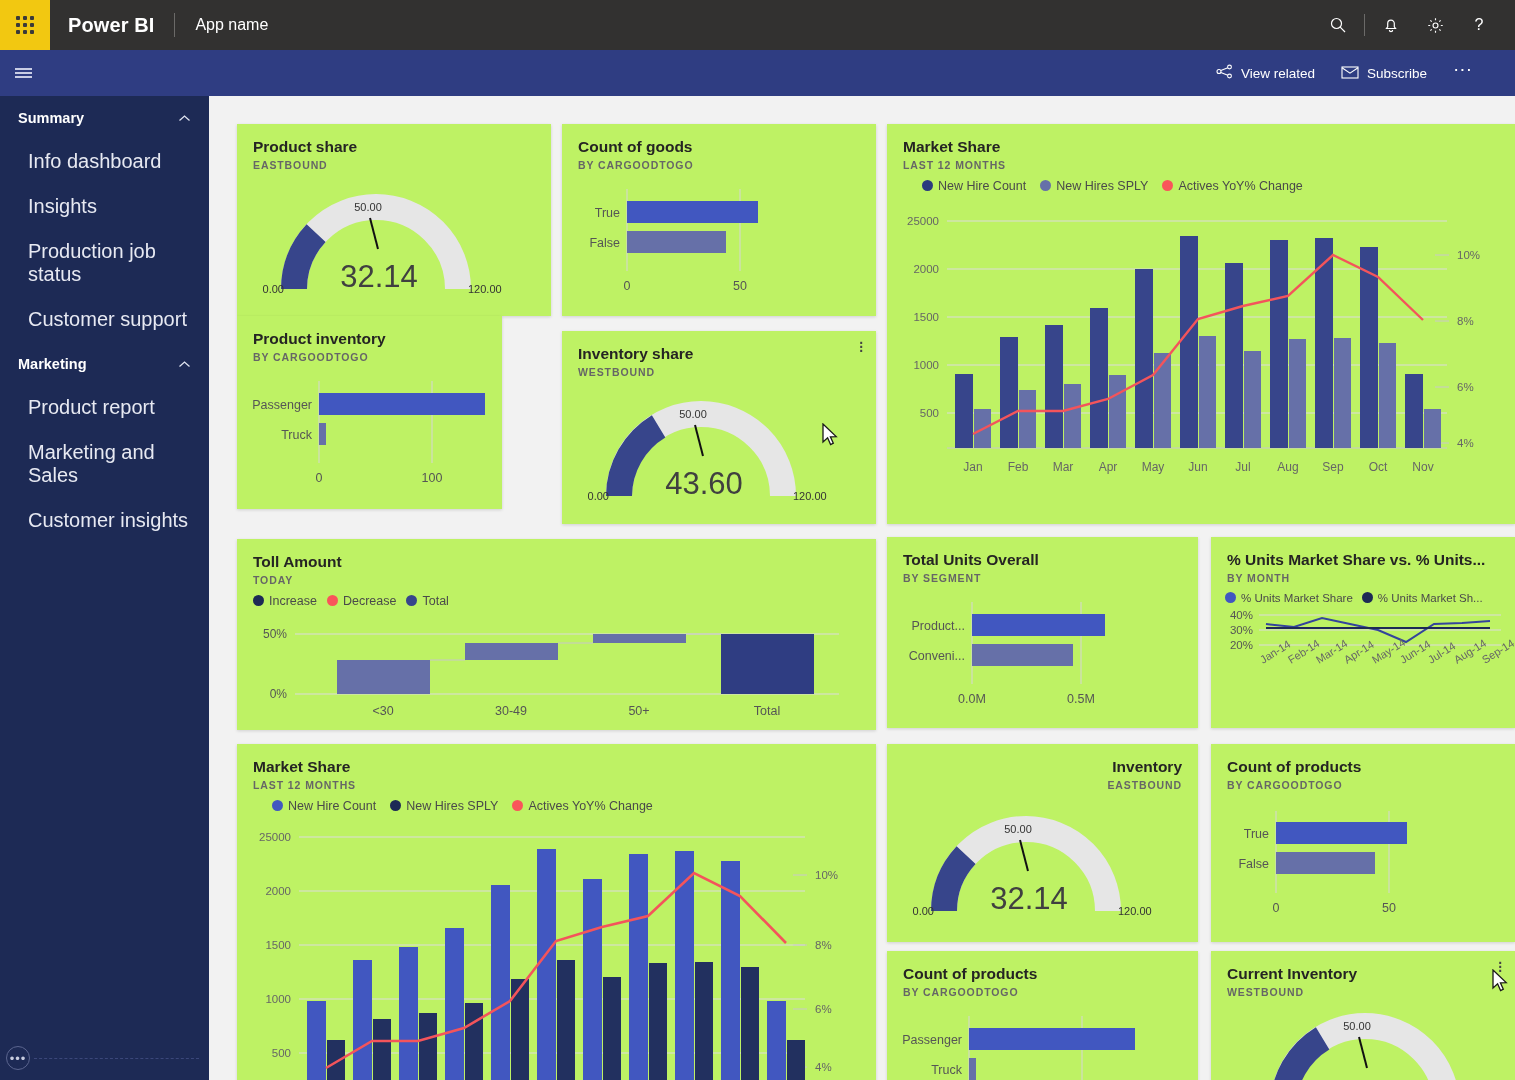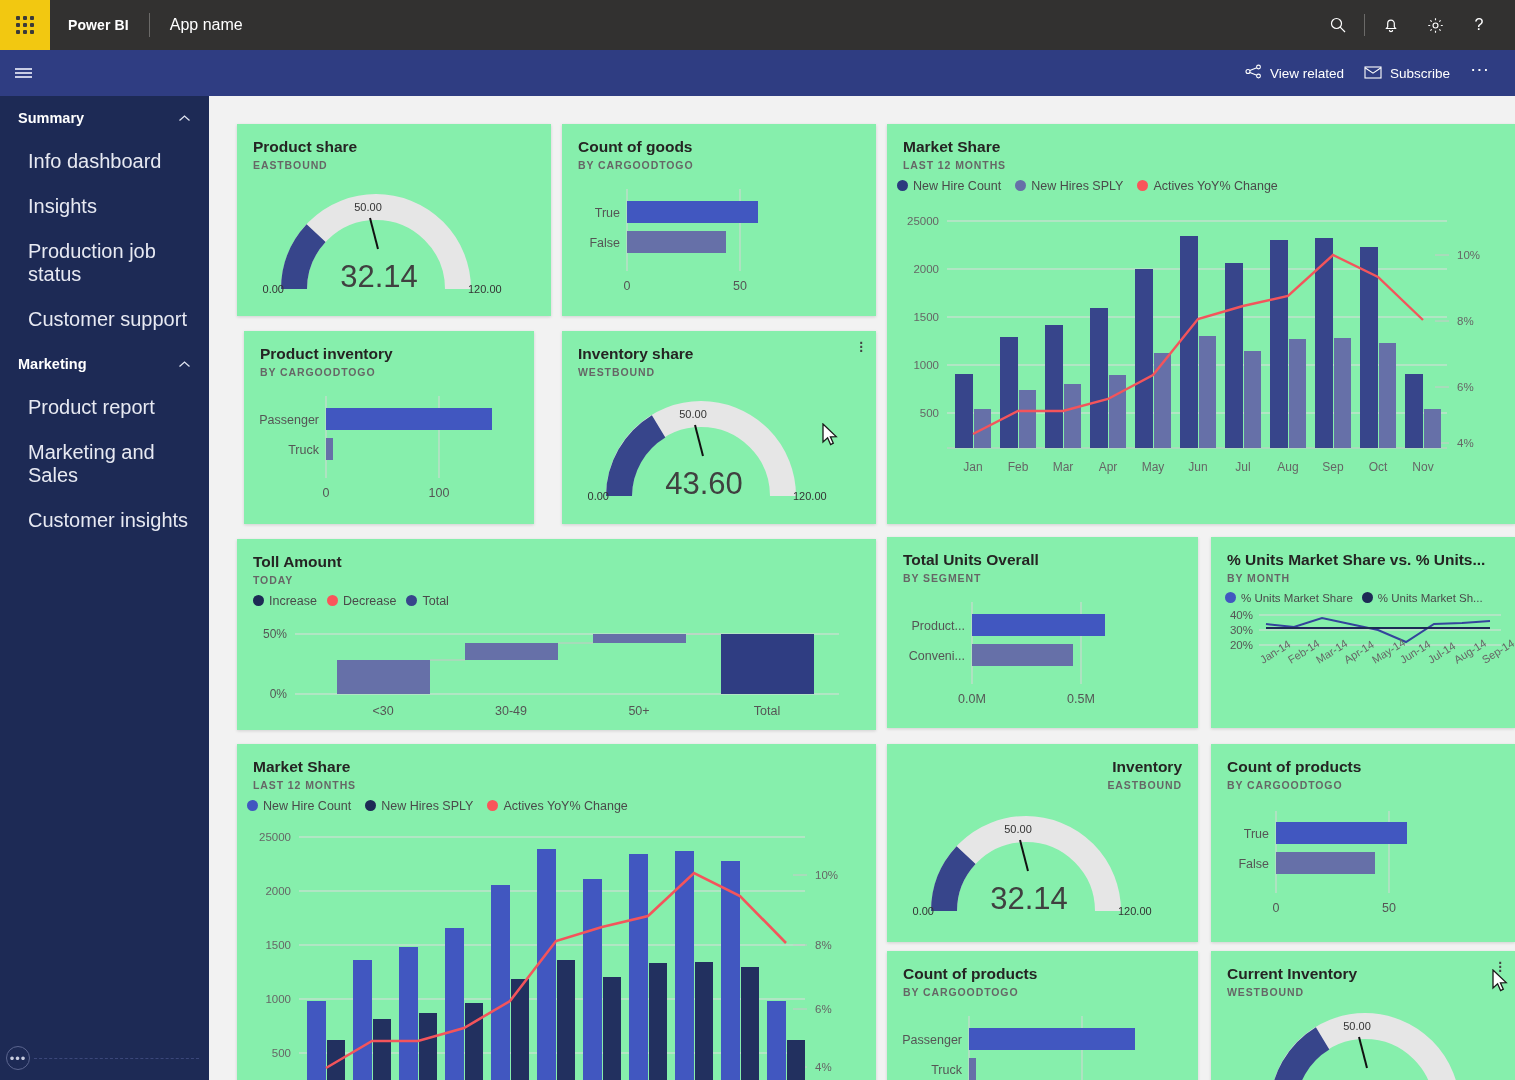--- a/index.html
+++ b/index.html
@@ -26,7 +26,7 @@
   }
   .waffle-grid i { display: block; width: 4px; height: 4px; background: #3b3a39; border-radius: 1px; }
   .brand {
-    color: #fff; font-size: 14px; font-weight: bold; margin-left: 18px;
+    color: #fff; font-size: 20px; font-weight: bold; margin-left: 18px;
     letter-spacing: .1px; cursor: pointer;
   }
   .vsep { width: 1px; height: 24px; background: #6b6a68; margin: 0 20px; }

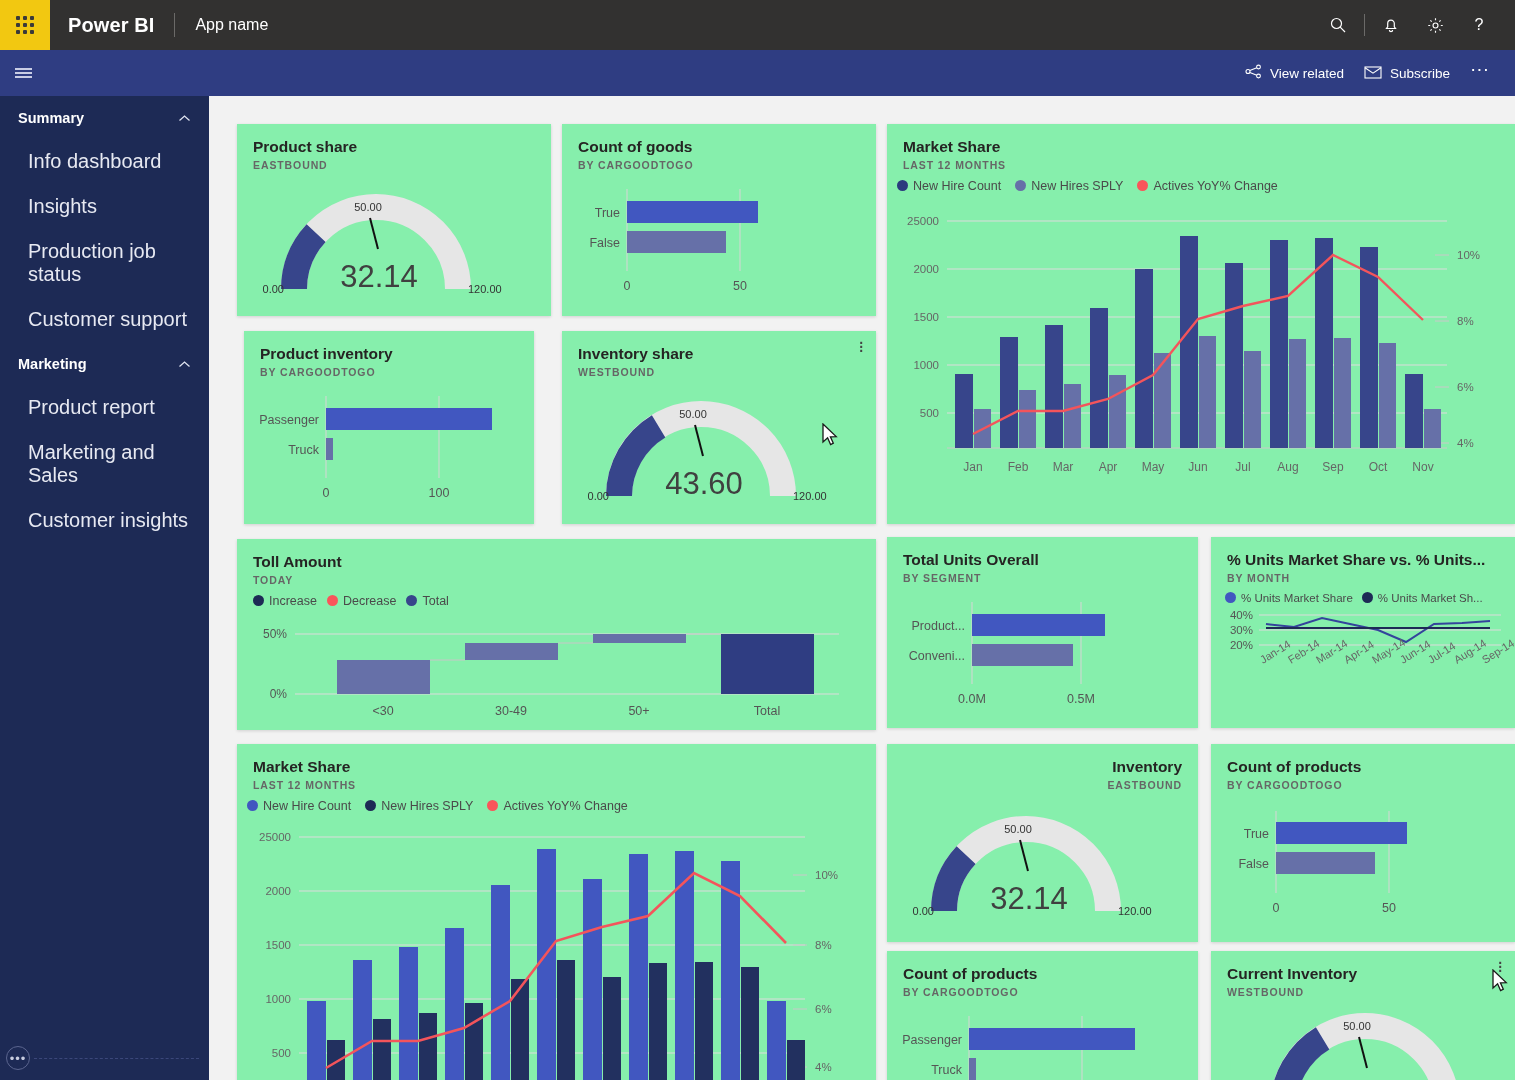--- a/index.html
+++ b/index.html
@@ -47,7 +47,7 @@
   .hamb { width: 46px; height: 46px; display: flex; align-items: center; justify-content: center; cursor: pointer; }
   .hamb span { display: block; width: 17px; height: 2px; background: #c9cde4; margin: 2px 0; }
   .hamb i { display: block; }
-  .ab-right { margin-left: auto; display: flex; align-items: center; padding-right: 16px; }
+  .ab-right { margin-left: auto; display: flex; align-items: center; padding-right: 33px; gap: 6px; }
   .ab-item {
     display: flex; align-items: center; gap: 8px; color: #fff;
     font-size: 13.5px; padding: 6px 10px; cursor: pointer;

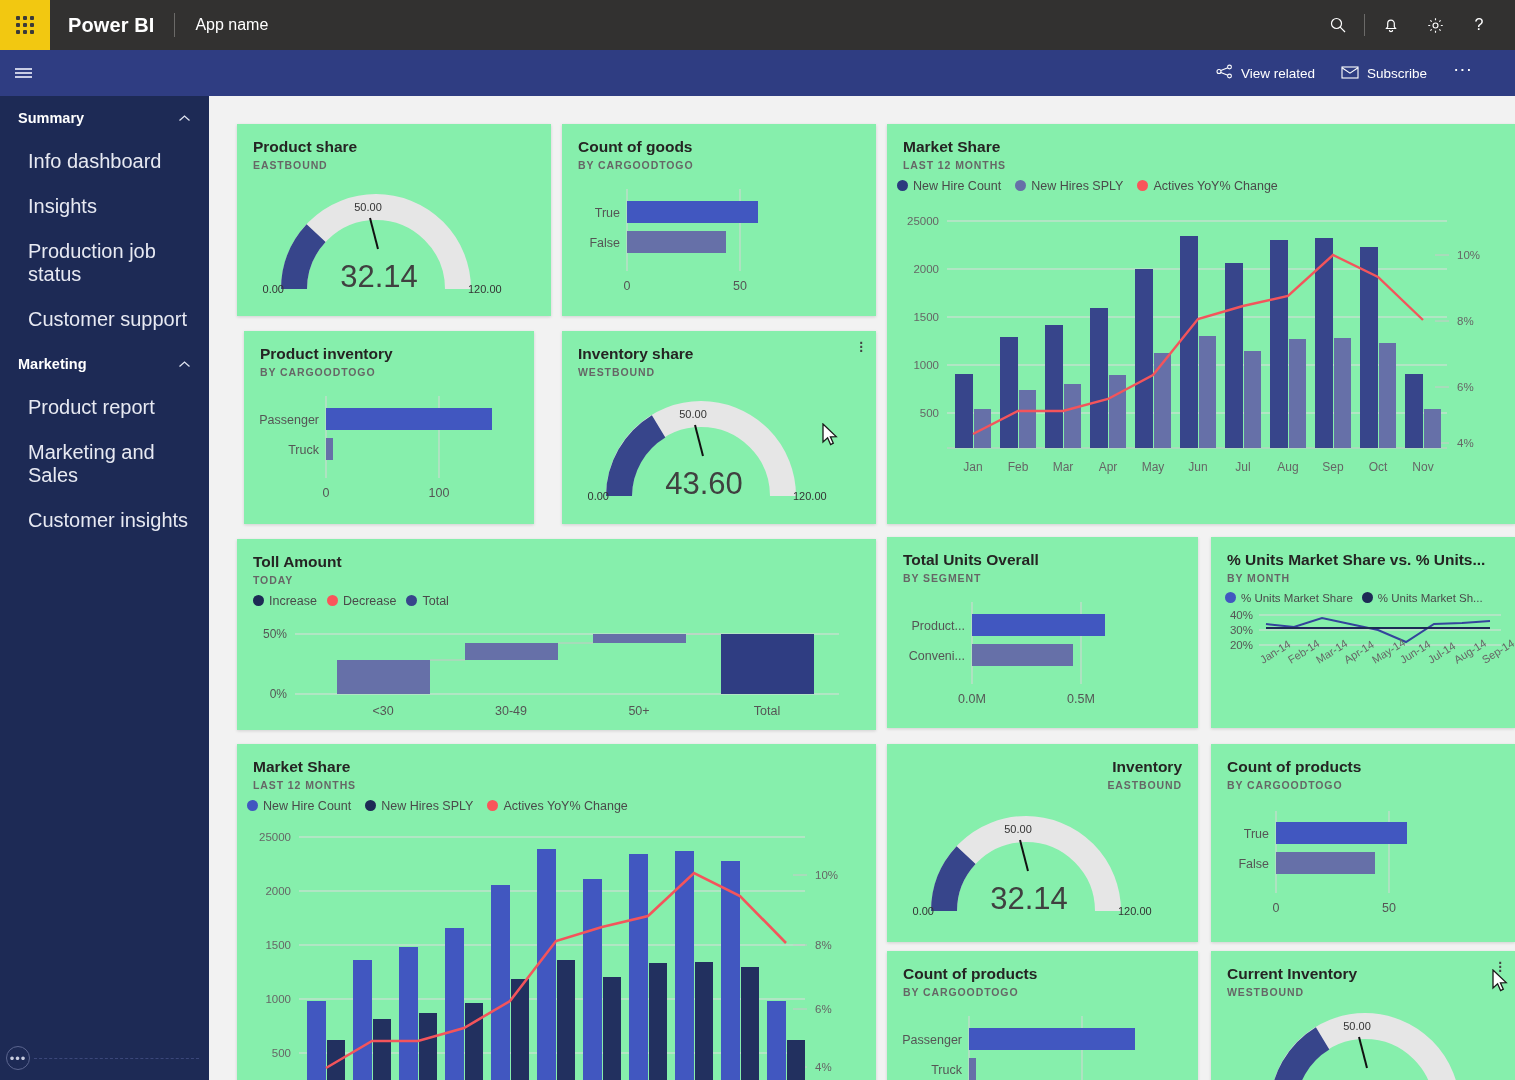--- a/index.html
+++ b/index.html
@@ -85,7 +85,7 @@
     padding: 28px 0 0 28px;
   }
   .card {
-    position: absolute; background: #86efac;
+    position: absolute; background: #bef264;
     box-shadow: 0 1px 3px rgba(0,0,0,.14);
   }
   .card-title { font-size: 15.5px; font-weight: bold; color: #252423; line-height: 1.15; }

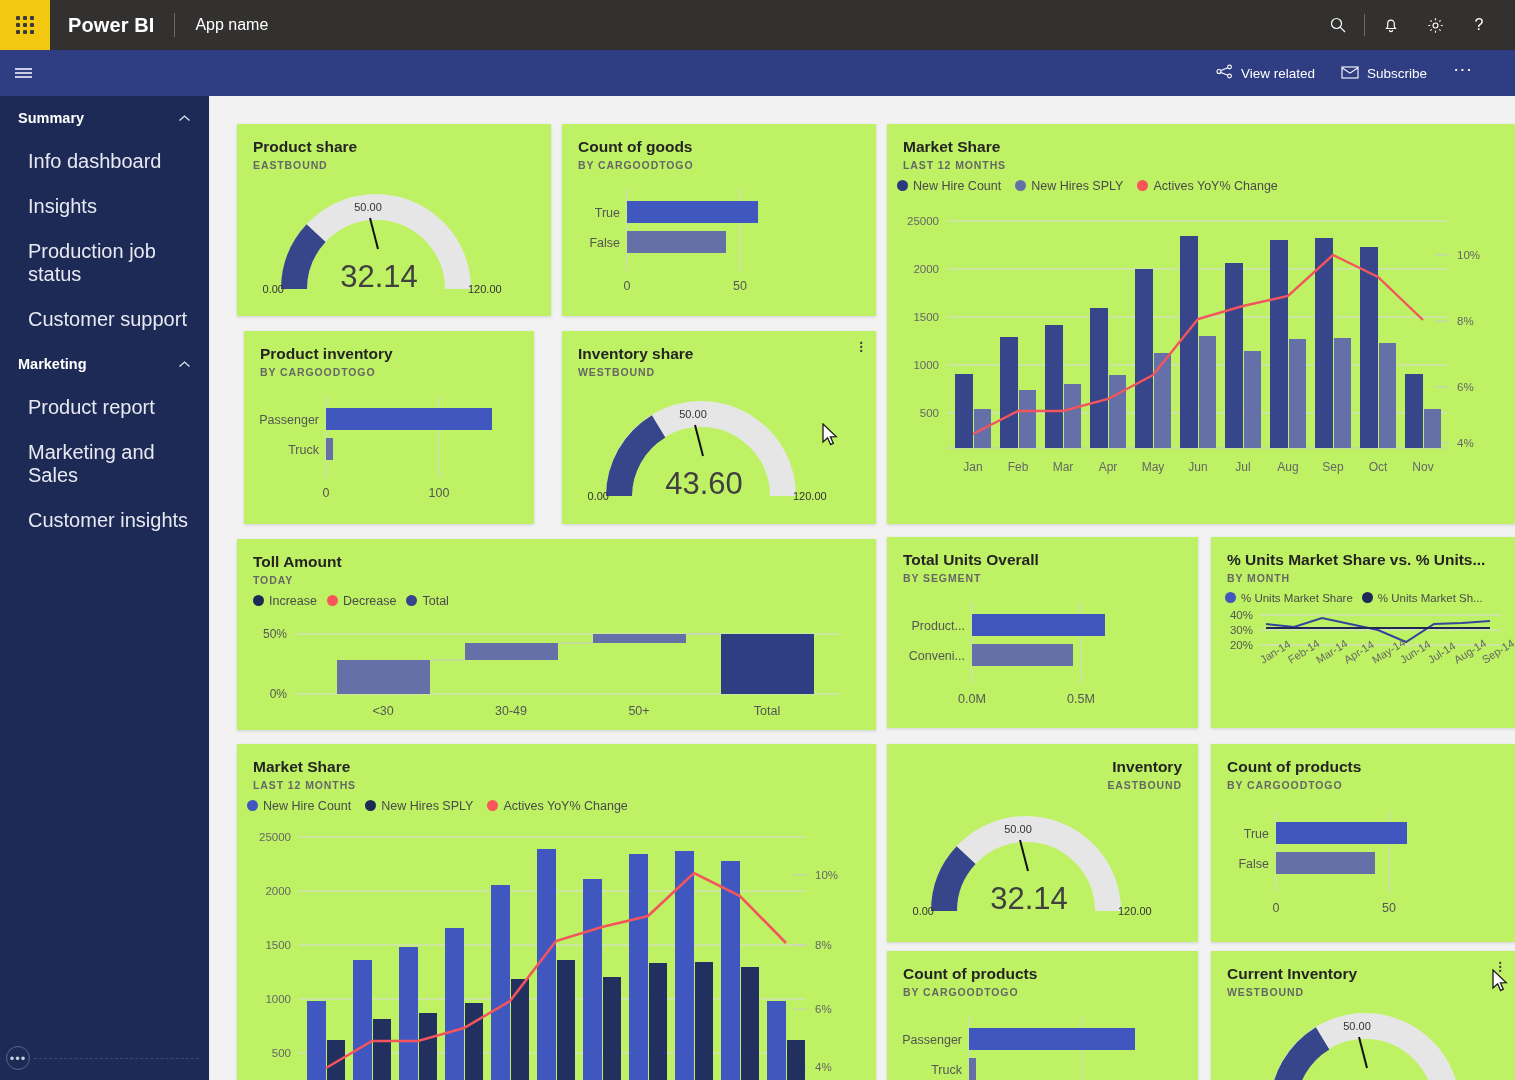--- a/index.html
+++ b/index.html
@@ -101,7 +101,7 @@
   .ellipsis-menu b { display:block; }
 
   
-  .legend { display: flex; gap: 14px; padding: 8px 16px 0 10px; flex-wrap: nowrap; }
+  .legend { display: flex; gap: 14px; padding: 8px 16px 0 35px; flex-wrap: nowrap; }
   .legend-item { display: flex; align-items: center; gap: 5px; font-size: 12.5px; color: #4a4a4a; white-space: nowrap; }
   .legend-dot { width: 11px; height: 11px; border-radius: 50%; flex: none; }
 

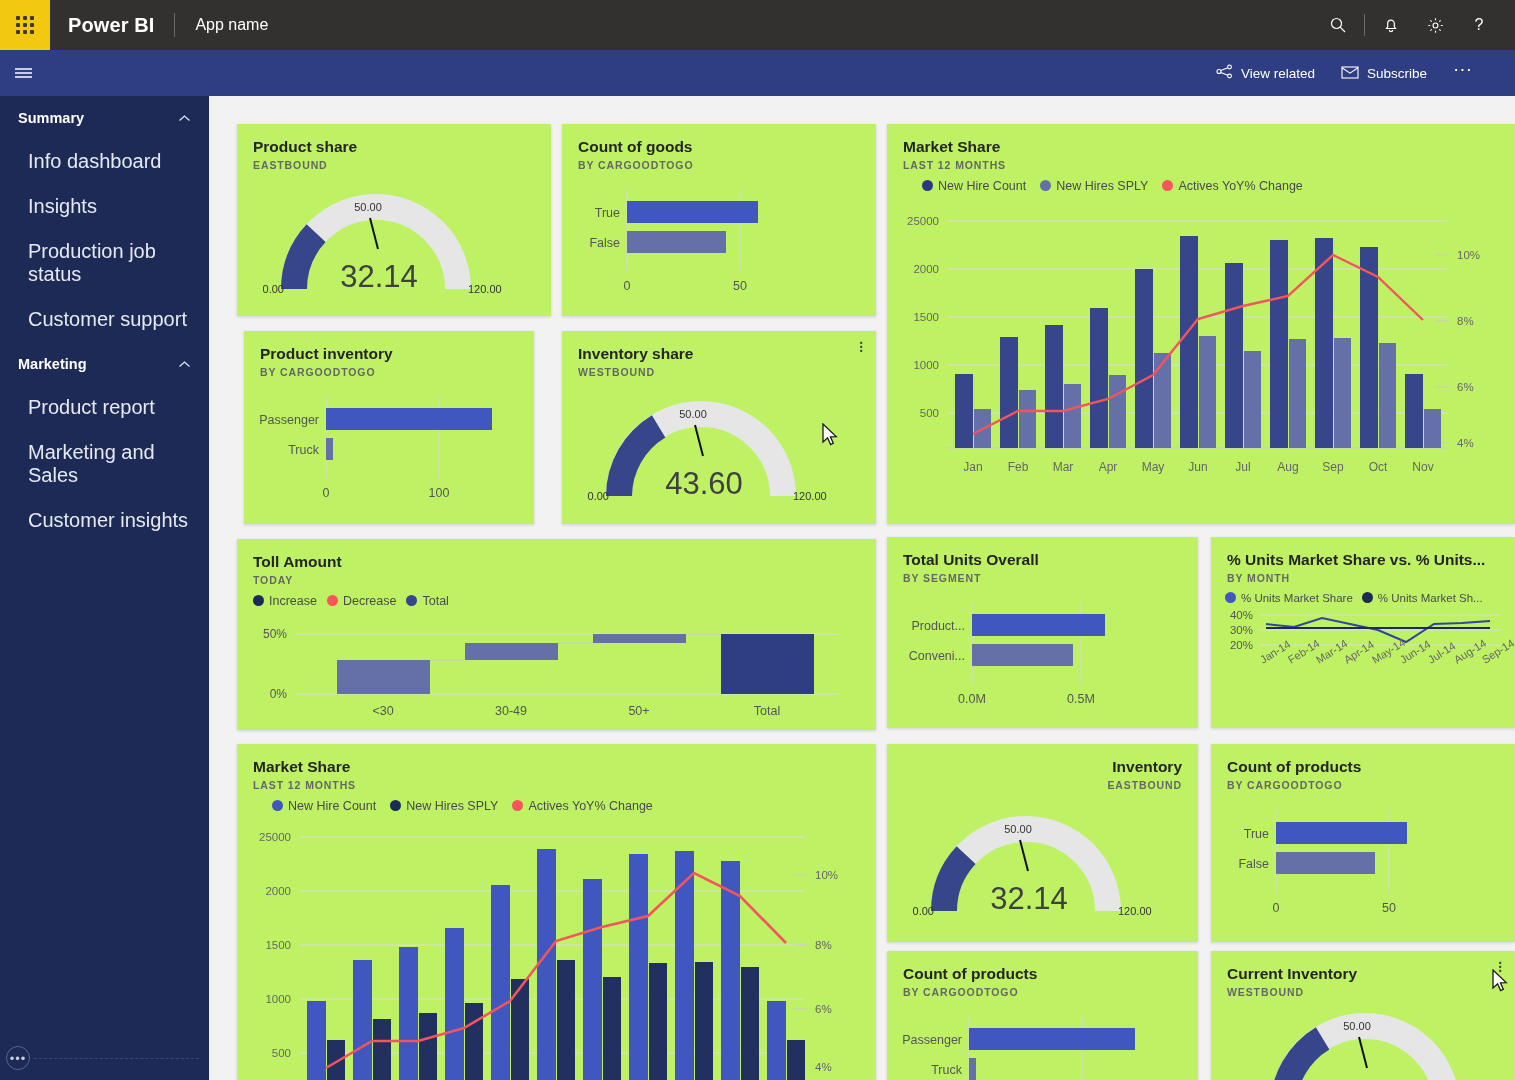--- a/index.html
+++ b/index.html
@@ -346,7 +346,7 @@
     </svg>
   </div>
 
-  <div class="card" style="left:28px; top:235px; width:290px; height:193px;margin-left:7px;">
+  <div class="card" style="left:28px; top:220px; width:265px; height:193px;">
     <div class="card-head">
       <div class="card-title">Product inventory</div>
       <div class="card-sub">BY CARGOODTOGO</div>

